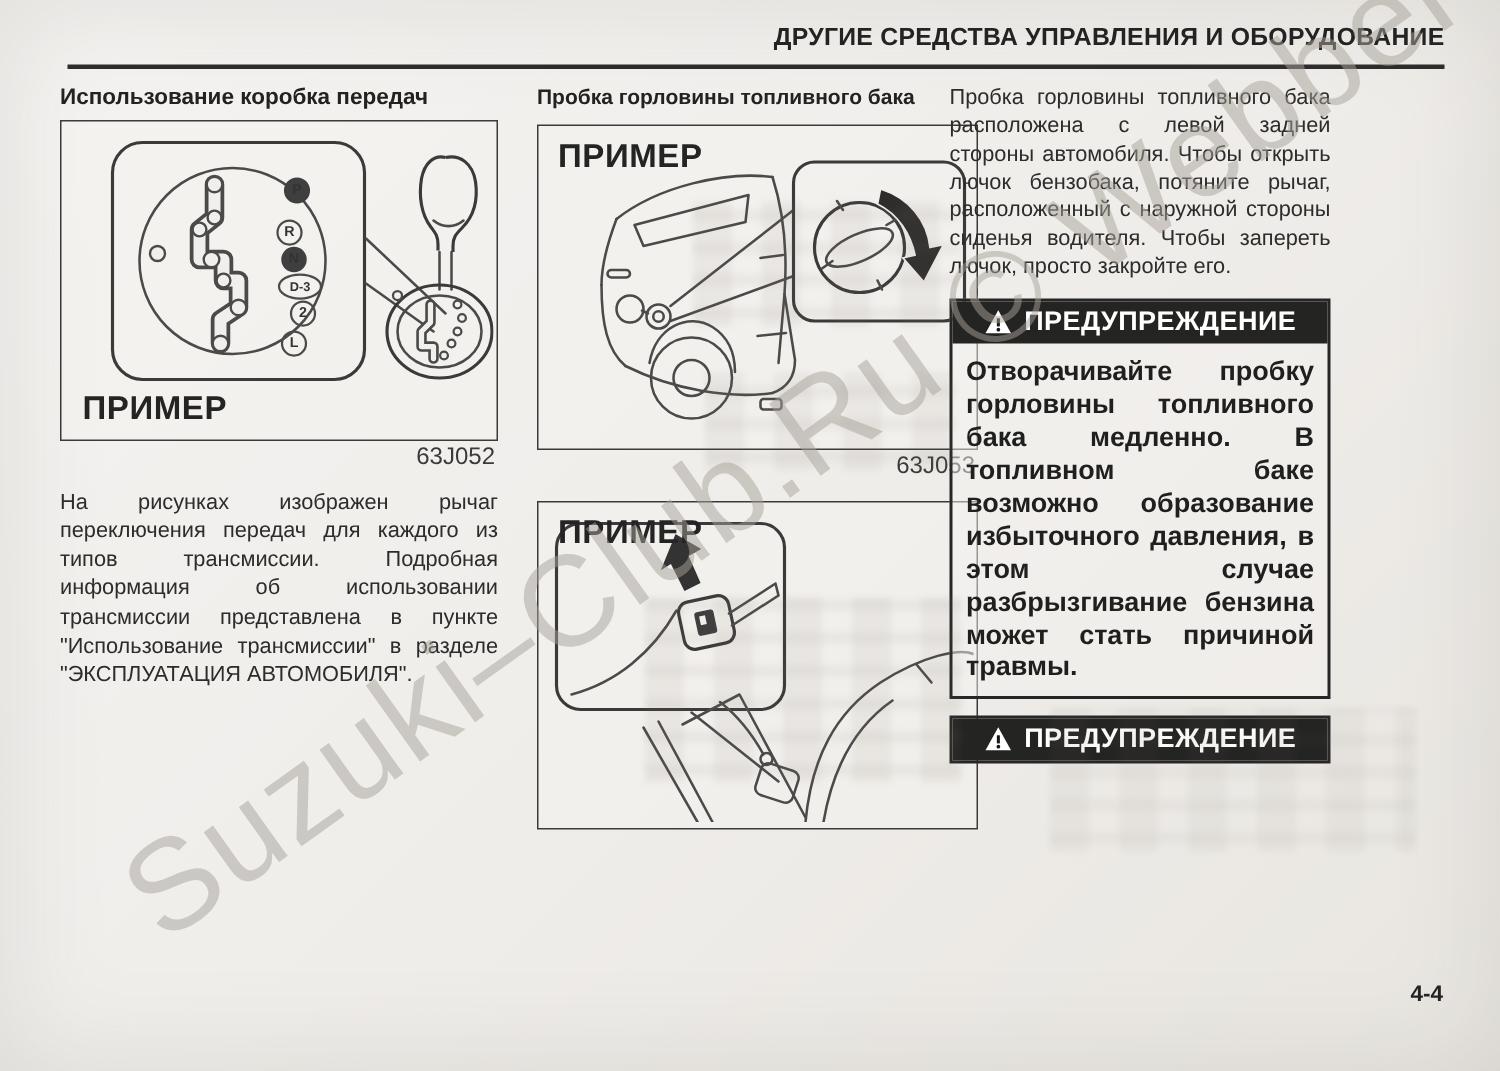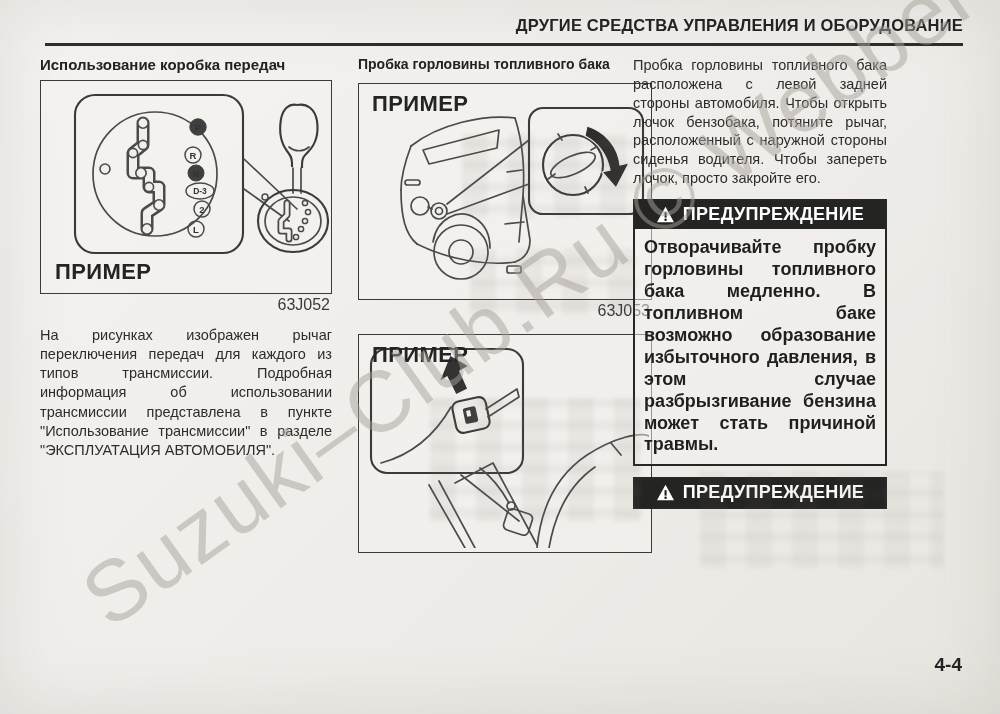--- a/index.html
+++ b/index.html
@@ -37,7 +37,7 @@
             text-align:justify;color:#1f1f1f;}
   .wicon{width:19px;height:17px;display:inline-block;}
   
-  .pagenum{position:absolute;right:38px;top:654px;font-weight:bold;font-size:19px;color:#232323;}
+  .pagenum{position:absolute;right:38px;top:654px;font-weight:bold;font-size:15px;color:#232323;}
   
   .watermark{position:absolute;left:64px;top:566px;z-index:9;pointer-events:none;
     font-size:86px;font-weight:400;white-space:nowrap;color:#a8a29a;opacity:.5;

